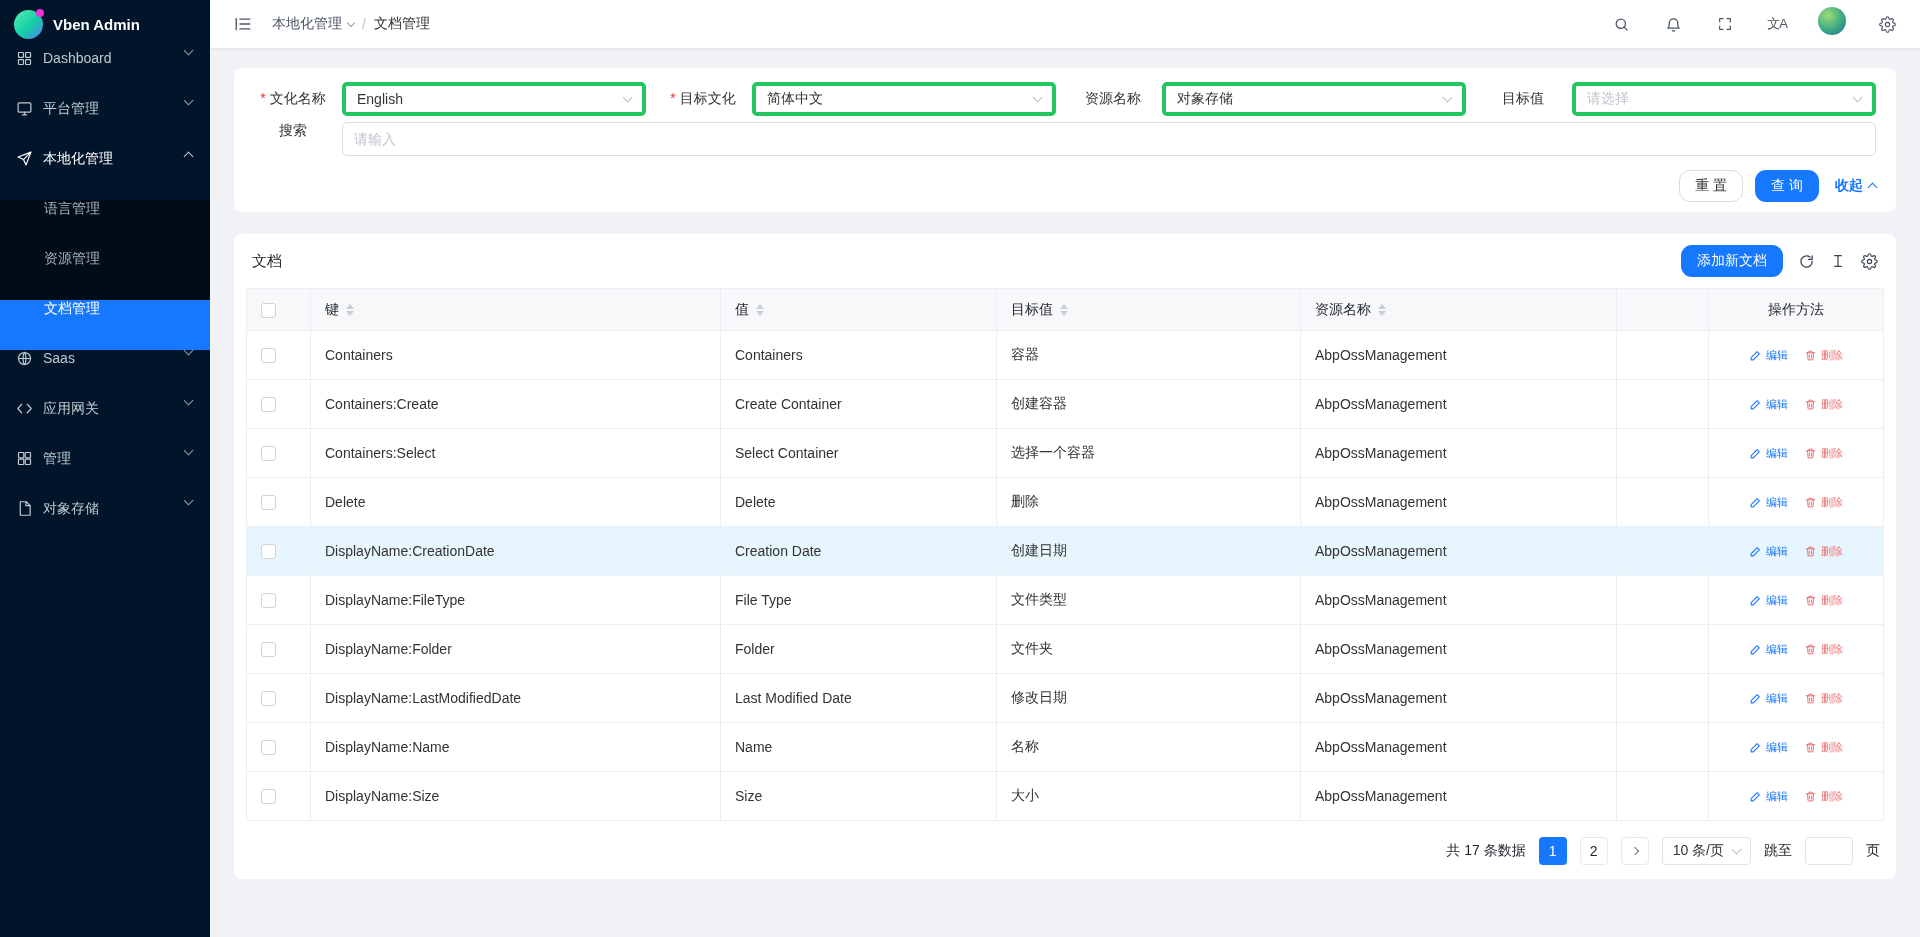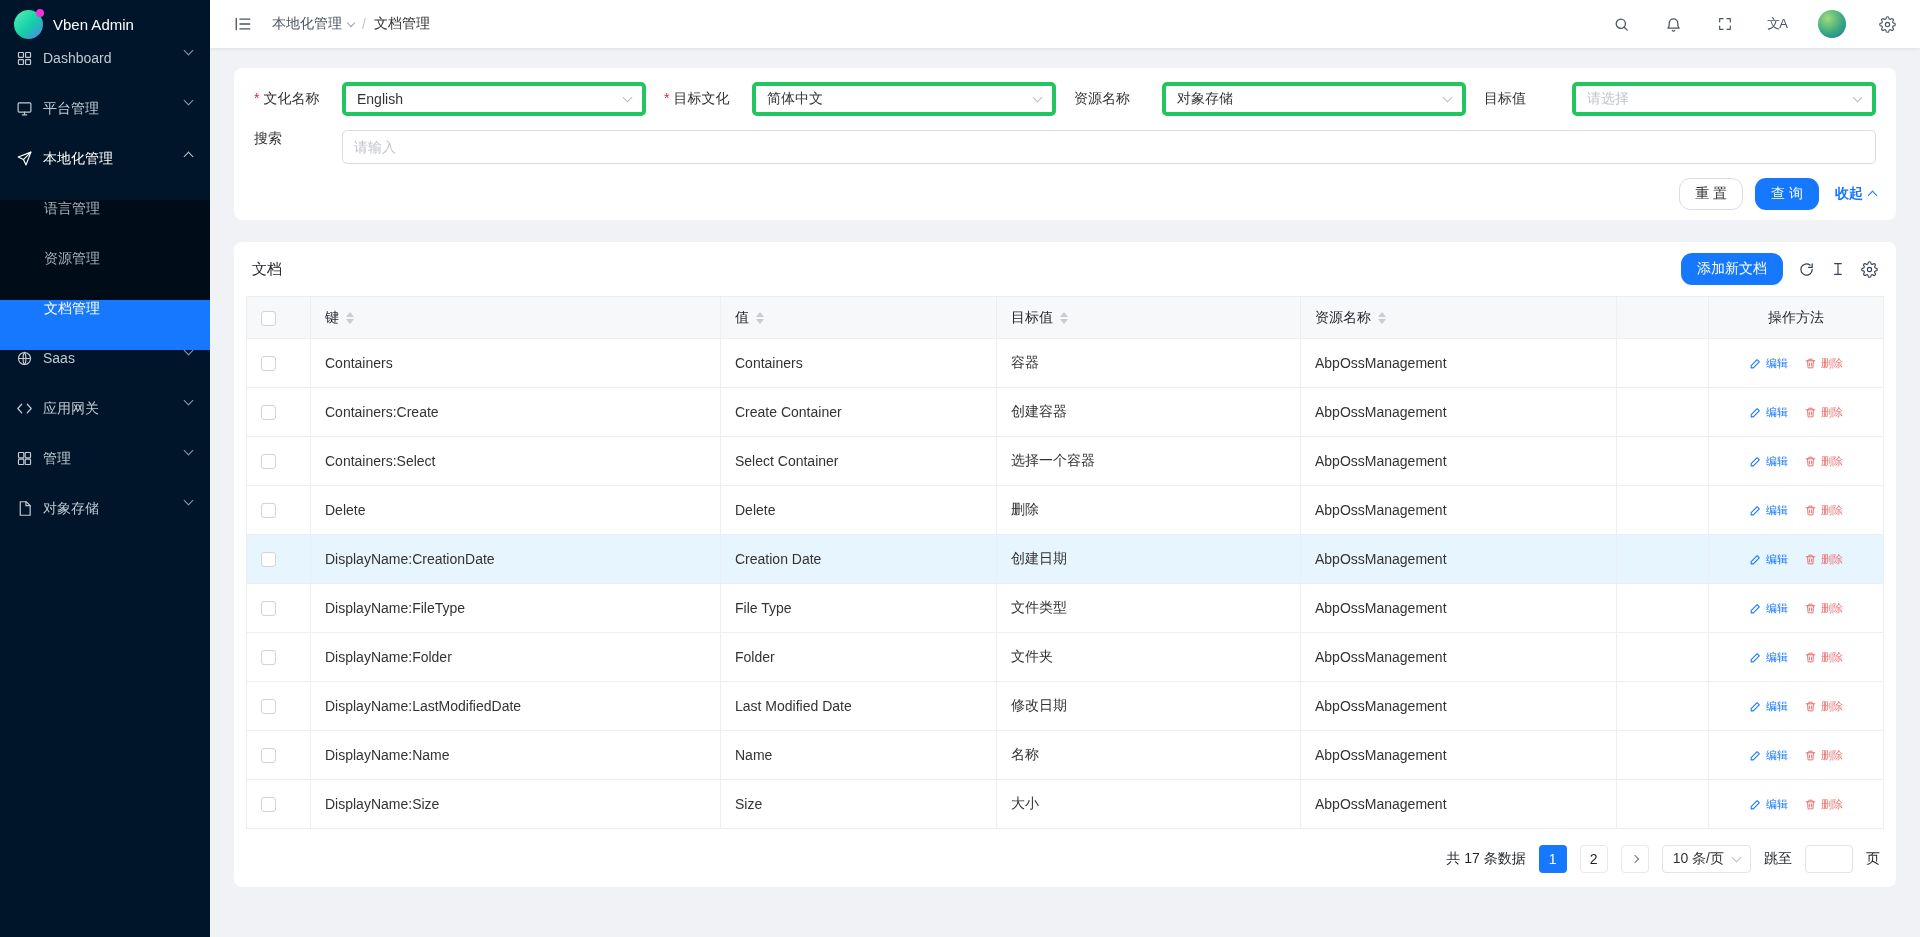--- a/index.html
+++ b/index.html
@@ -18,7 +18,7 @@
   .logo-mark{width:29px;height:29px;border-radius:50%;flex:none;position:relative;
     background:linear-gradient(135deg,#43e6b0 15%,#12cfa6 55%,#5a7cfa 100%)}
   .logo-mark::after{content:"";position:absolute;width:8px;height:8px;border-radius:50%;background:#ef32d9;right:-1px;top:-1px}
-  .logo-title{color:#fff;font-size:15px;font-weight:400;margin-left:10px;white-space:nowrap}
+  .logo-title{color:#fff;font-size:15px;font-weight:700;margin-left:10px;white-space:nowrap}
   .menu{padding-top:2px}
   .menu-item{height:50px;display:flex;padding:0 18px 0 16px;color:#c2c9d1;cursor:pointer;white-space:nowrap}
   .menu-item .mi-icon{display:inline-flex;margin-right:10px;flex:none}

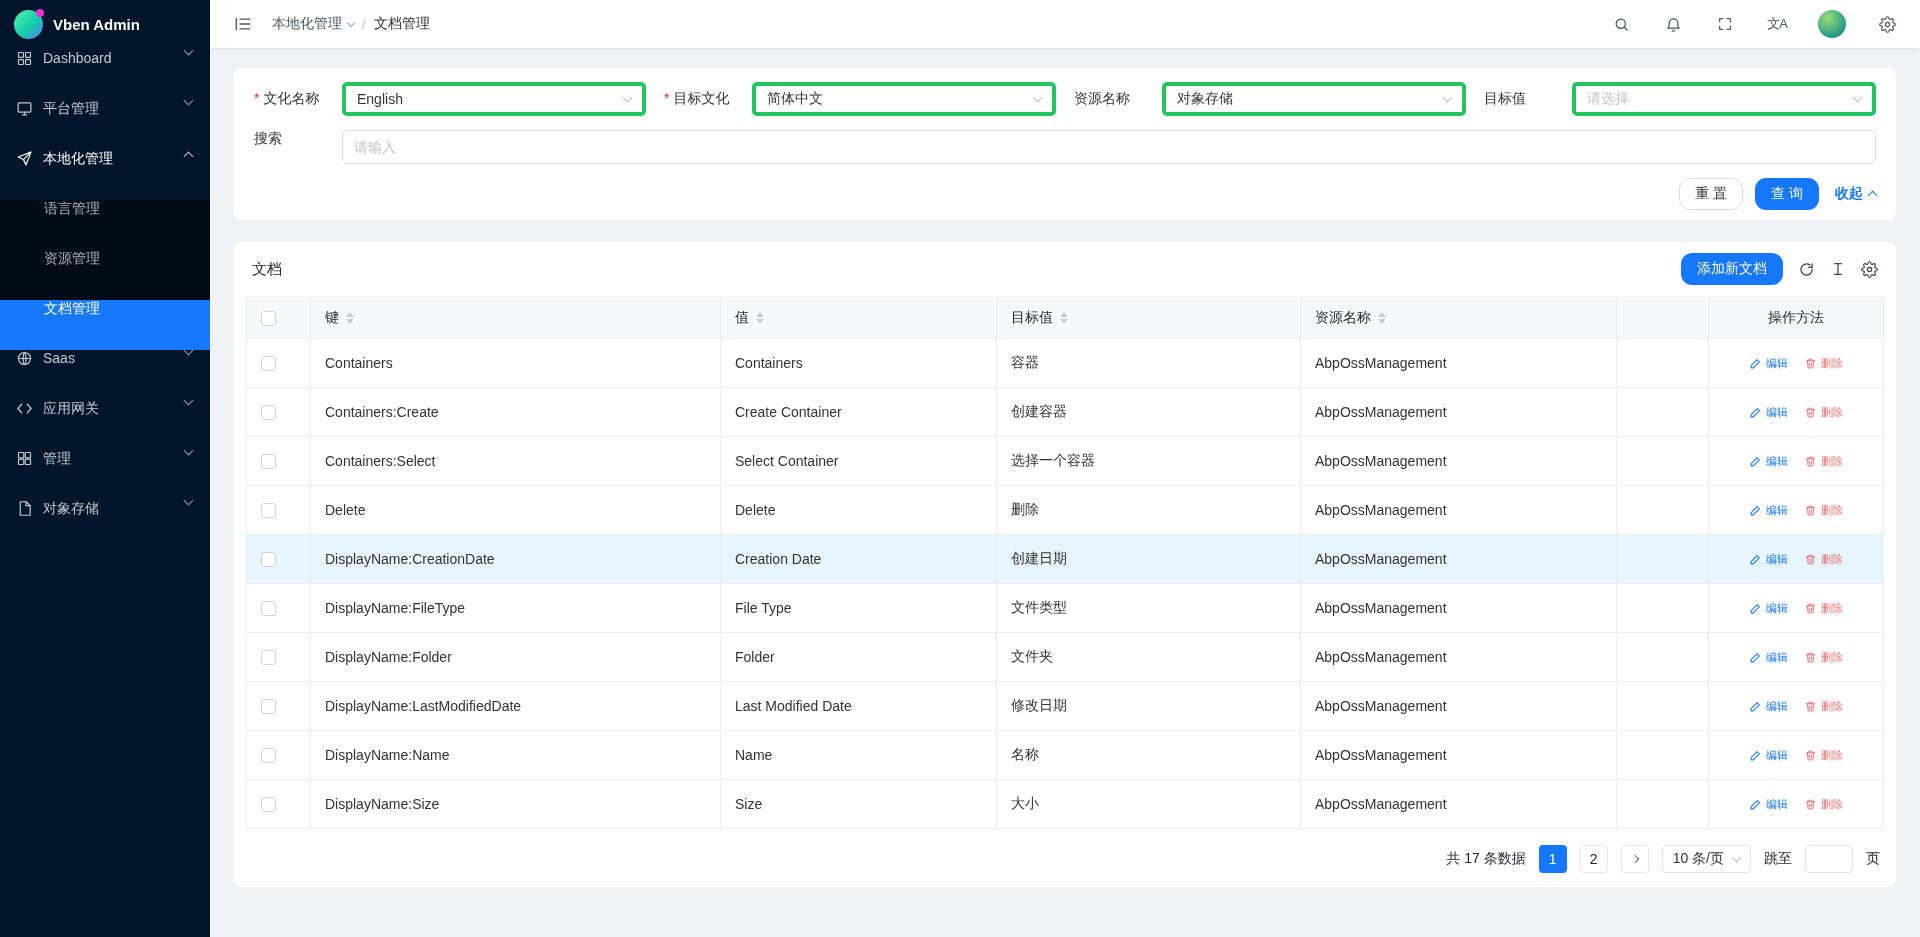--- a/index.html
+++ b/index.html
@@ -33,7 +33,7 @@
   .layout{margin-left:210px;min-height:937px;background:var(--page-bg)}
   .topbar{height:48px;background:#fff;display:flex;align-items:center;padding:0 16px;box-shadow:0 1px 4px rgba(0,21,41,.08);position:relative;z-index:10}
   .tb-icon{width:34px;height:34px;display:inline-flex;align-items:center;justify-content:center;color:#4b5563;cursor:pointer;border-radius:4px;flex:none}
-  .tb-right{margin-left:auto;display:flex;align-items:center;gap:18px}
+  .tb-right{margin-left:auto;display:flex;gap:18px}
   .avatar{width:28px;height:28px;border-radius:50%;flex:none;margin:0 6px;cursor:pointer;
     background:radial-gradient(circle at 35% 30%,#9fdc7a,#3aa882 55%,#1d6fa3 100%)}
   .translate-glyph{font-size:13px;letter-spacing:-1px}

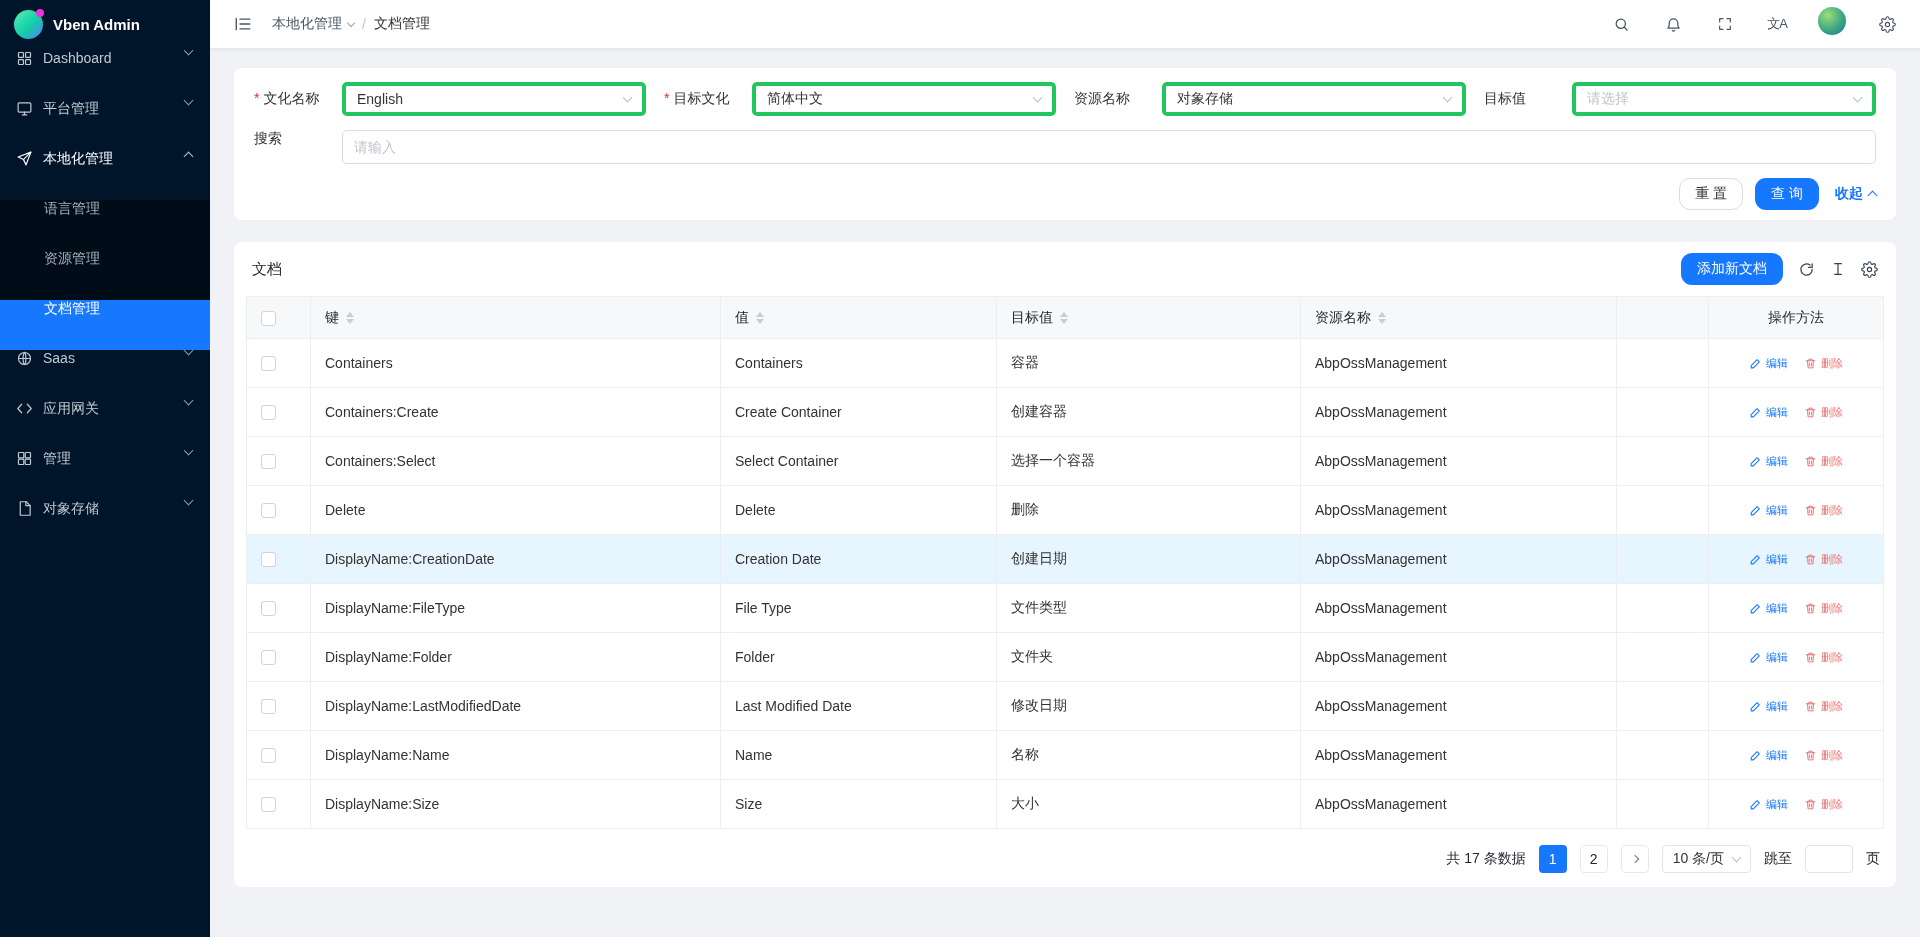--- a/index.html
+++ b/index.html
@@ -48,7 +48,7 @@
   .filter-row{display:flex}
   .field{flex:1;display:flex;align-items:center;min-width:0;margin-right:18px}
   .field:last-child{margin-right:0}
-  .f-label{width:88px;flex:none;text-align:left;padding-right:10px;color:#333;white-space:nowrap}
+  .f-label{width:88px;flex:none;text-align:center;padding-right:10px;color:#333;white-space:nowrap}
   .f-label.req::before{content:"*";color:#f5222d;margin-right:4px}
   .select{flex:1;height:34px;border:4px solid #22c55e;border-radius:5px;display:flex;align-items:center;padding:0 11px;cursor:pointer;background:#fff;min-width:0}
   .sel-value{flex:1;color:#333;overflow:hidden;white-space:nowrap}

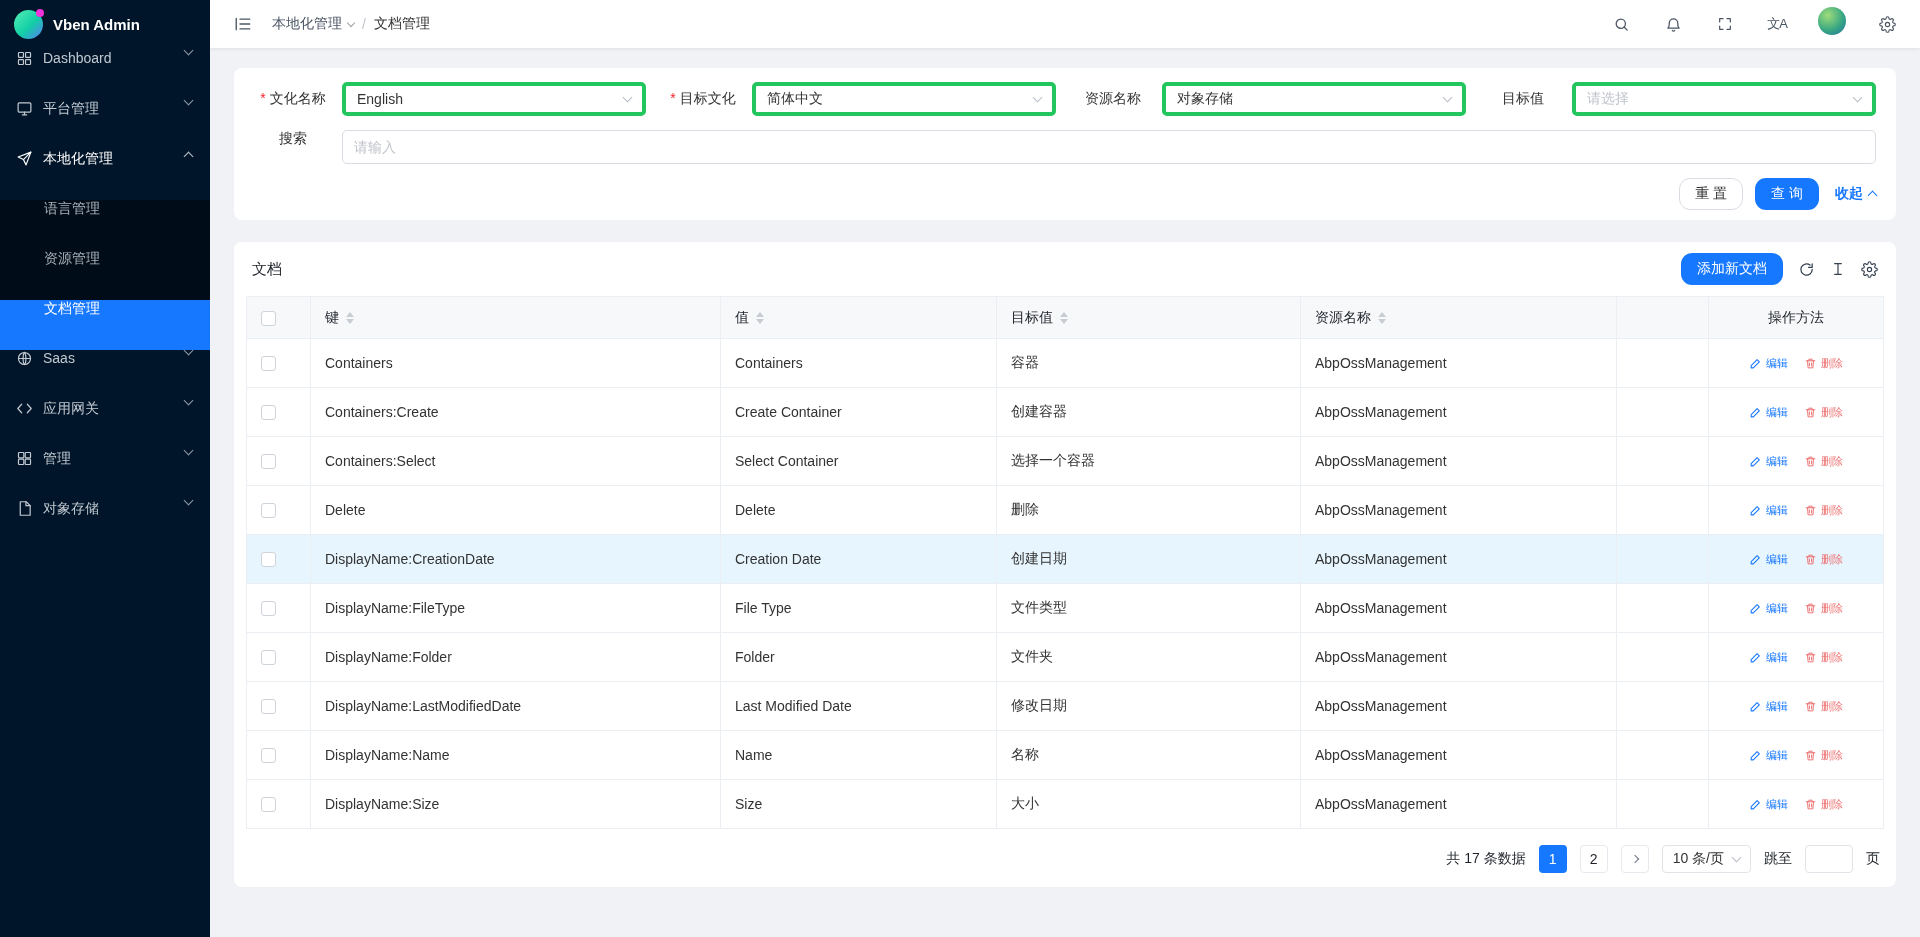--- a/index.html
+++ b/index.html
@@ -57,7 +57,7 @@
   .chev.down{transform:rotate(45deg);margin-top:-3px}
   .chev.up{transform:rotate(-135deg);margin-top:3px;border-color:var(--accent)}
   .chev.right{transform:rotate(-45deg);border-color:#6b7280;width:6px;height:6px}
-  .search-row{margin-top:14px}
+  .search-row{margin-top:6px}
   .text-input{flex:1;height:34px;border:1px solid #d9dde3;border-radius:5px;padding:0 11px;font:inherit;color:#333;outline:none;min-width:0}
   .text-input::placeholder{color:#c0c4cc}
   .filter-actions{display:flex;justify-content:flex-end;align-items:center;gap:12px;margin-top:14px}

